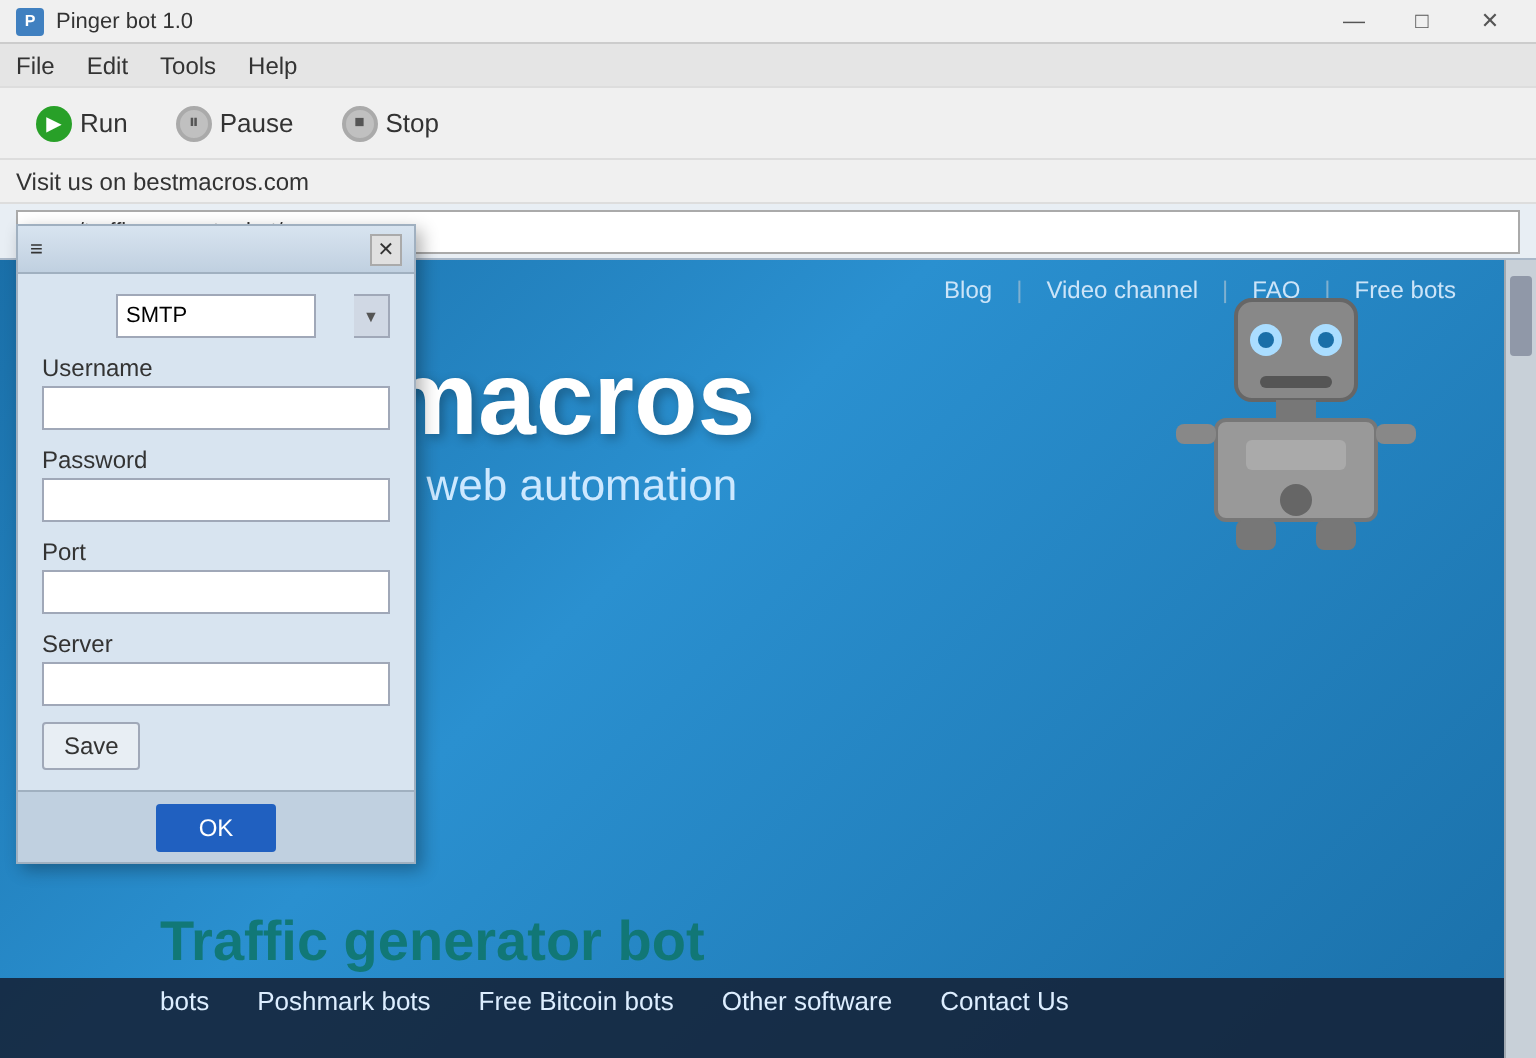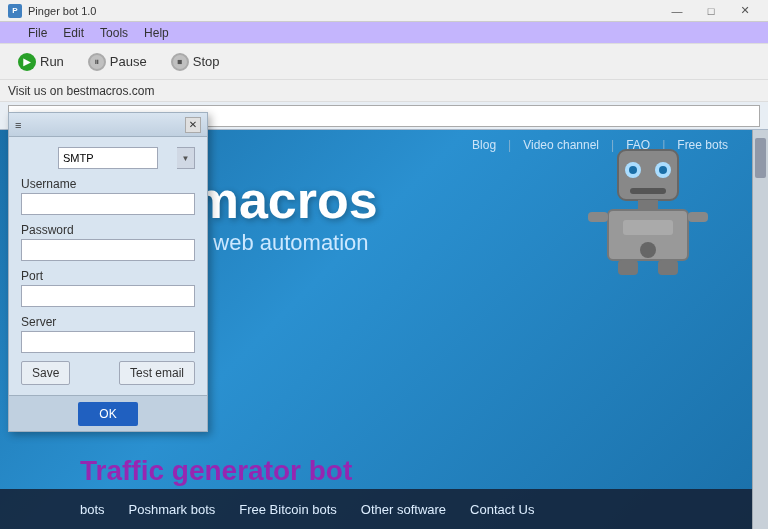--- a/index.html
+++ b/index.html
@@ -61,11 +61,11 @@
 
     
     .menu-bar {
-      background: #c4b5fd;
-      height: 22px;
-      display: flex;
-      align-items: center;
-      padding: 0 20px;
+      background: #e5e5e5;
+      height: 22px;
+      display: flex;
+      align-items: center;
+      padding: 0 0;
       border-bottom: 1px solid #ddd;
     }
     .menu-item {

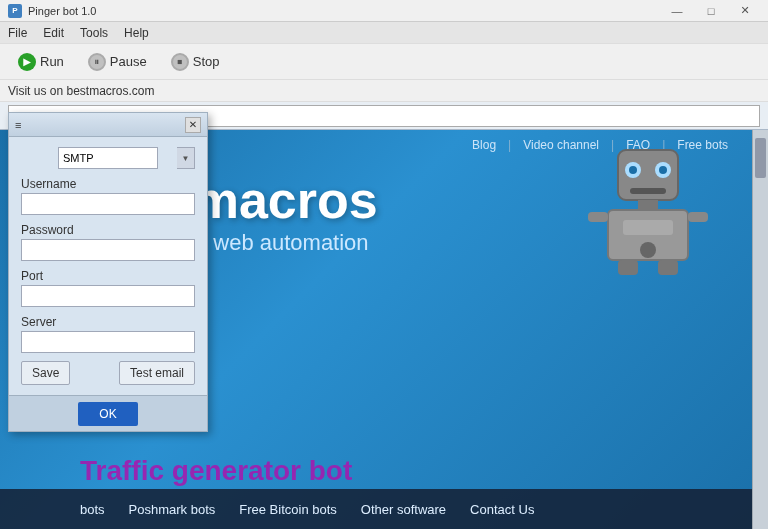--- a/index.html
+++ b/index.html
@@ -559,7 +559,6 @@
 
         <div class="modal-buttons">
           <button class="btn-small">Save</button>
-          <button class="btn-small">Test email</button>
         </div>
       </div>
 

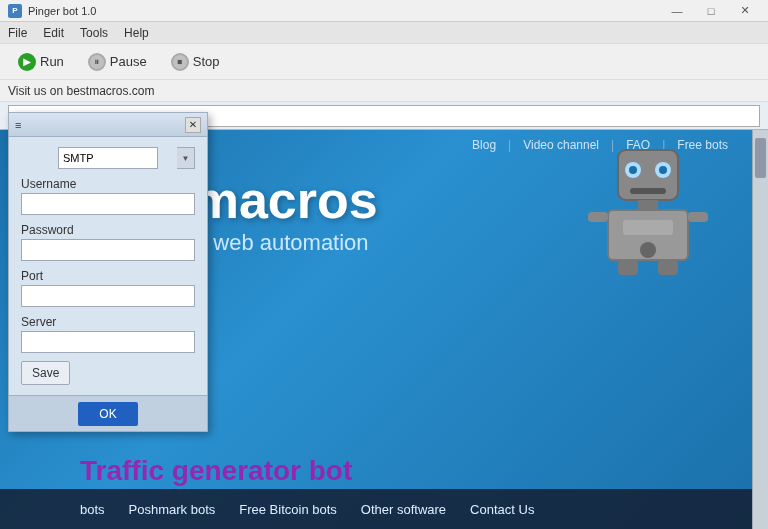--- a/index.html
+++ b/index.html
@@ -268,7 +268,7 @@
       left: 80px;
       font-size: 28px;
       font-weight: bold;
-      color: #a21caf;
+      color: #0f766e;
       opacity: 0.9;
     }
 

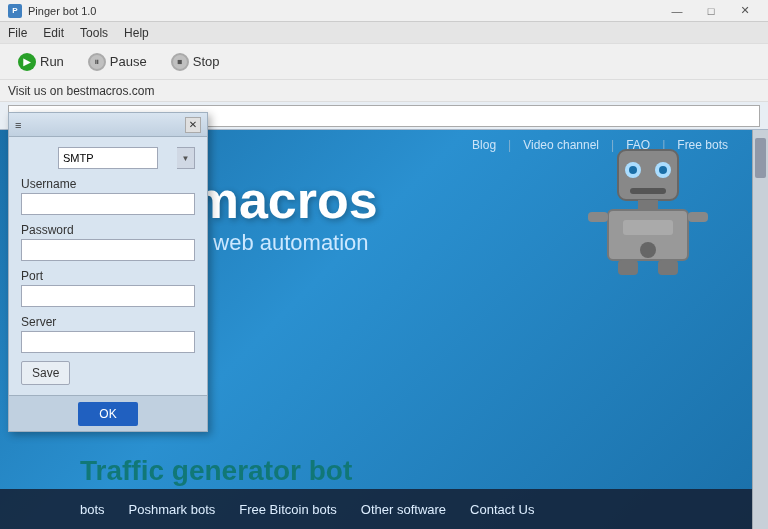--- a/index.html
+++ b/index.html
@@ -221,7 +221,7 @@
       height: 40px;
       background: rgba(20,30,50,0.85);
       display: flex;
-      align-items: center;
+      align-items: flex-start;
       padding: 0 80px;
       gap: 24px;
     }

